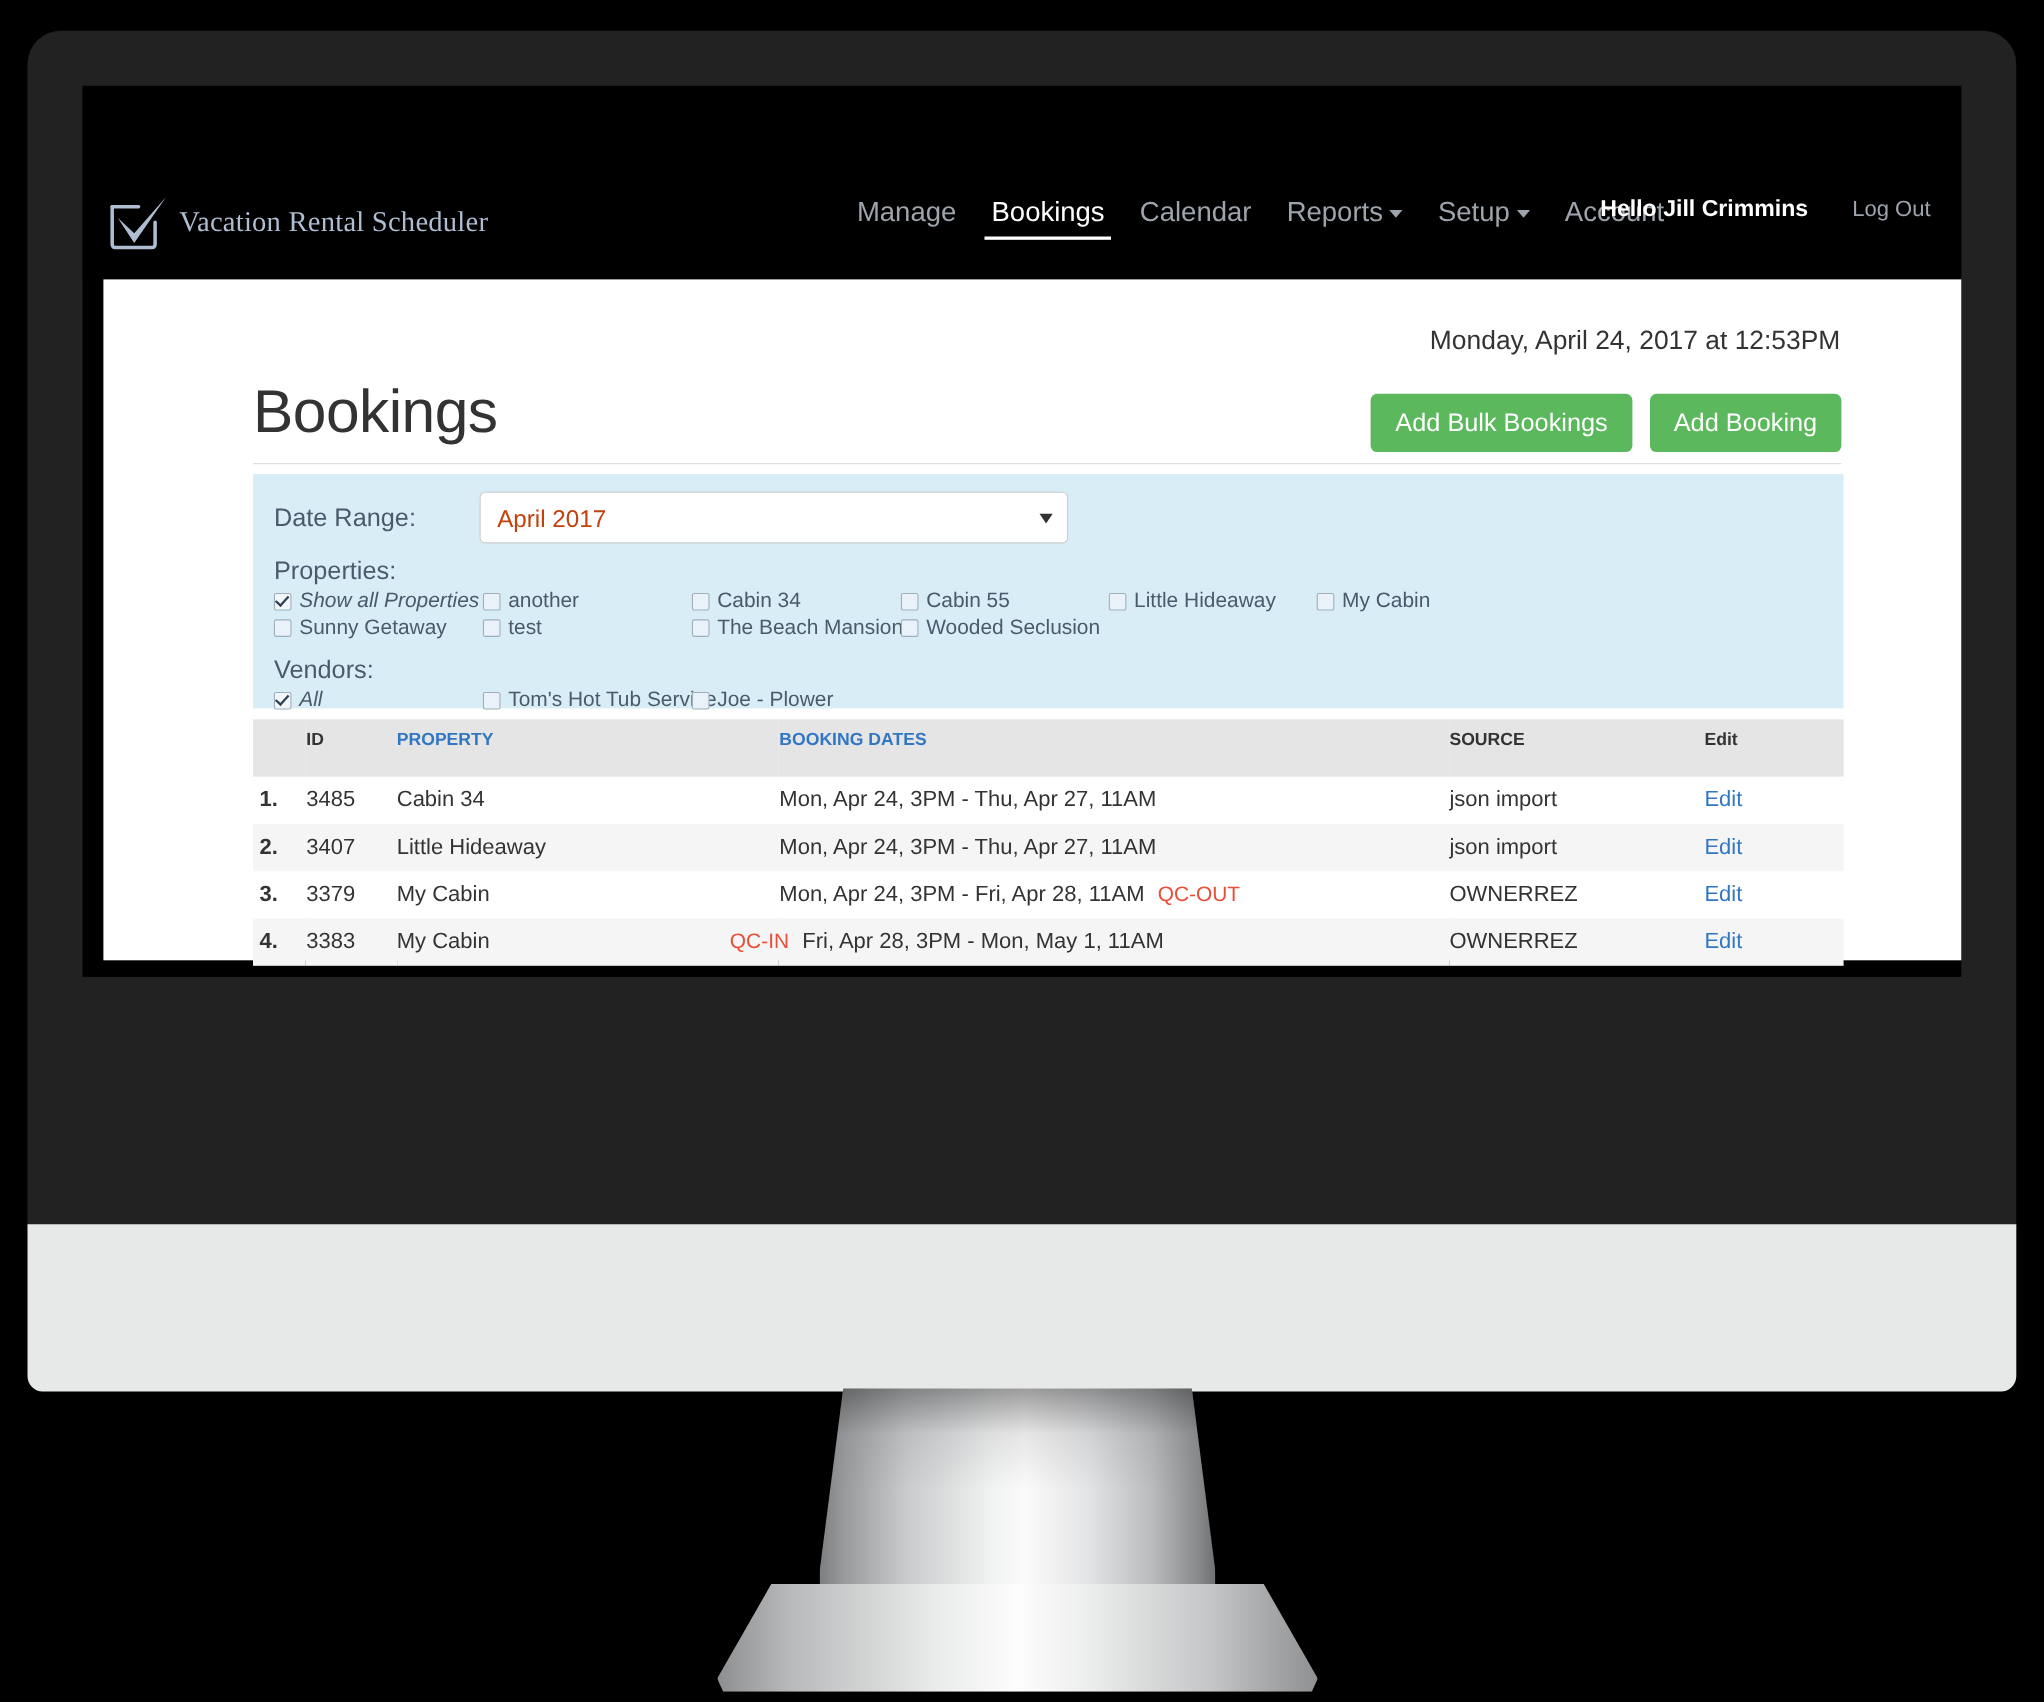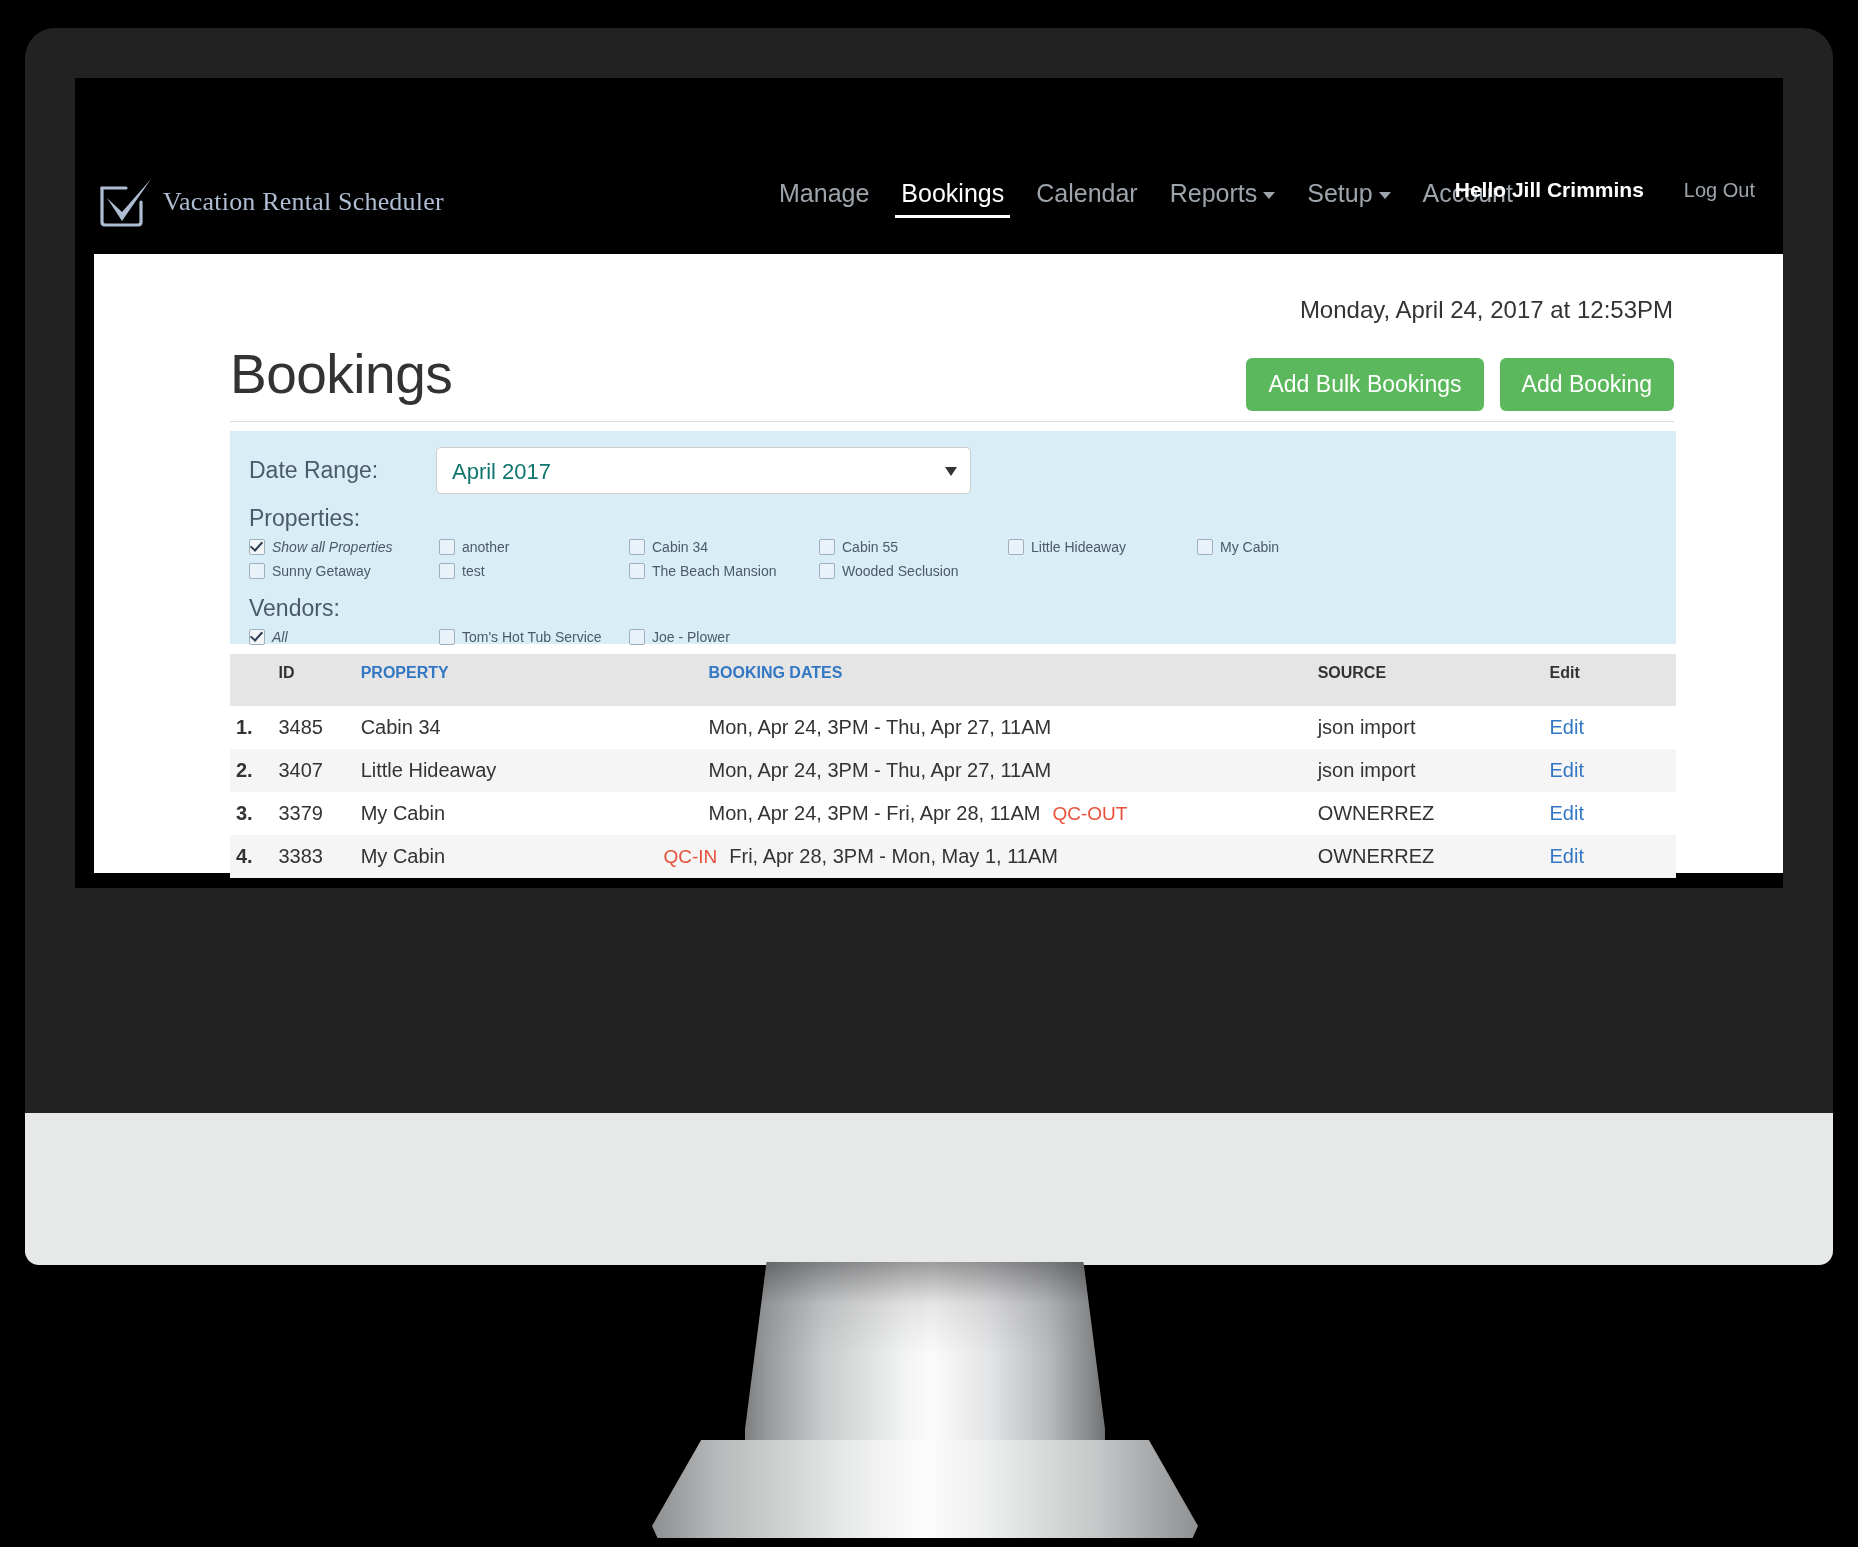--- a/index.html
+++ b/index.html
@@ -237,7 +237,7 @@
     position: absolute;
     left: 15px; top: 11px;
     font-size: 22px;
-    color: #0f766e;
+    color: #c2410c;
     white-space: nowrap;
     text-align: right;
   }

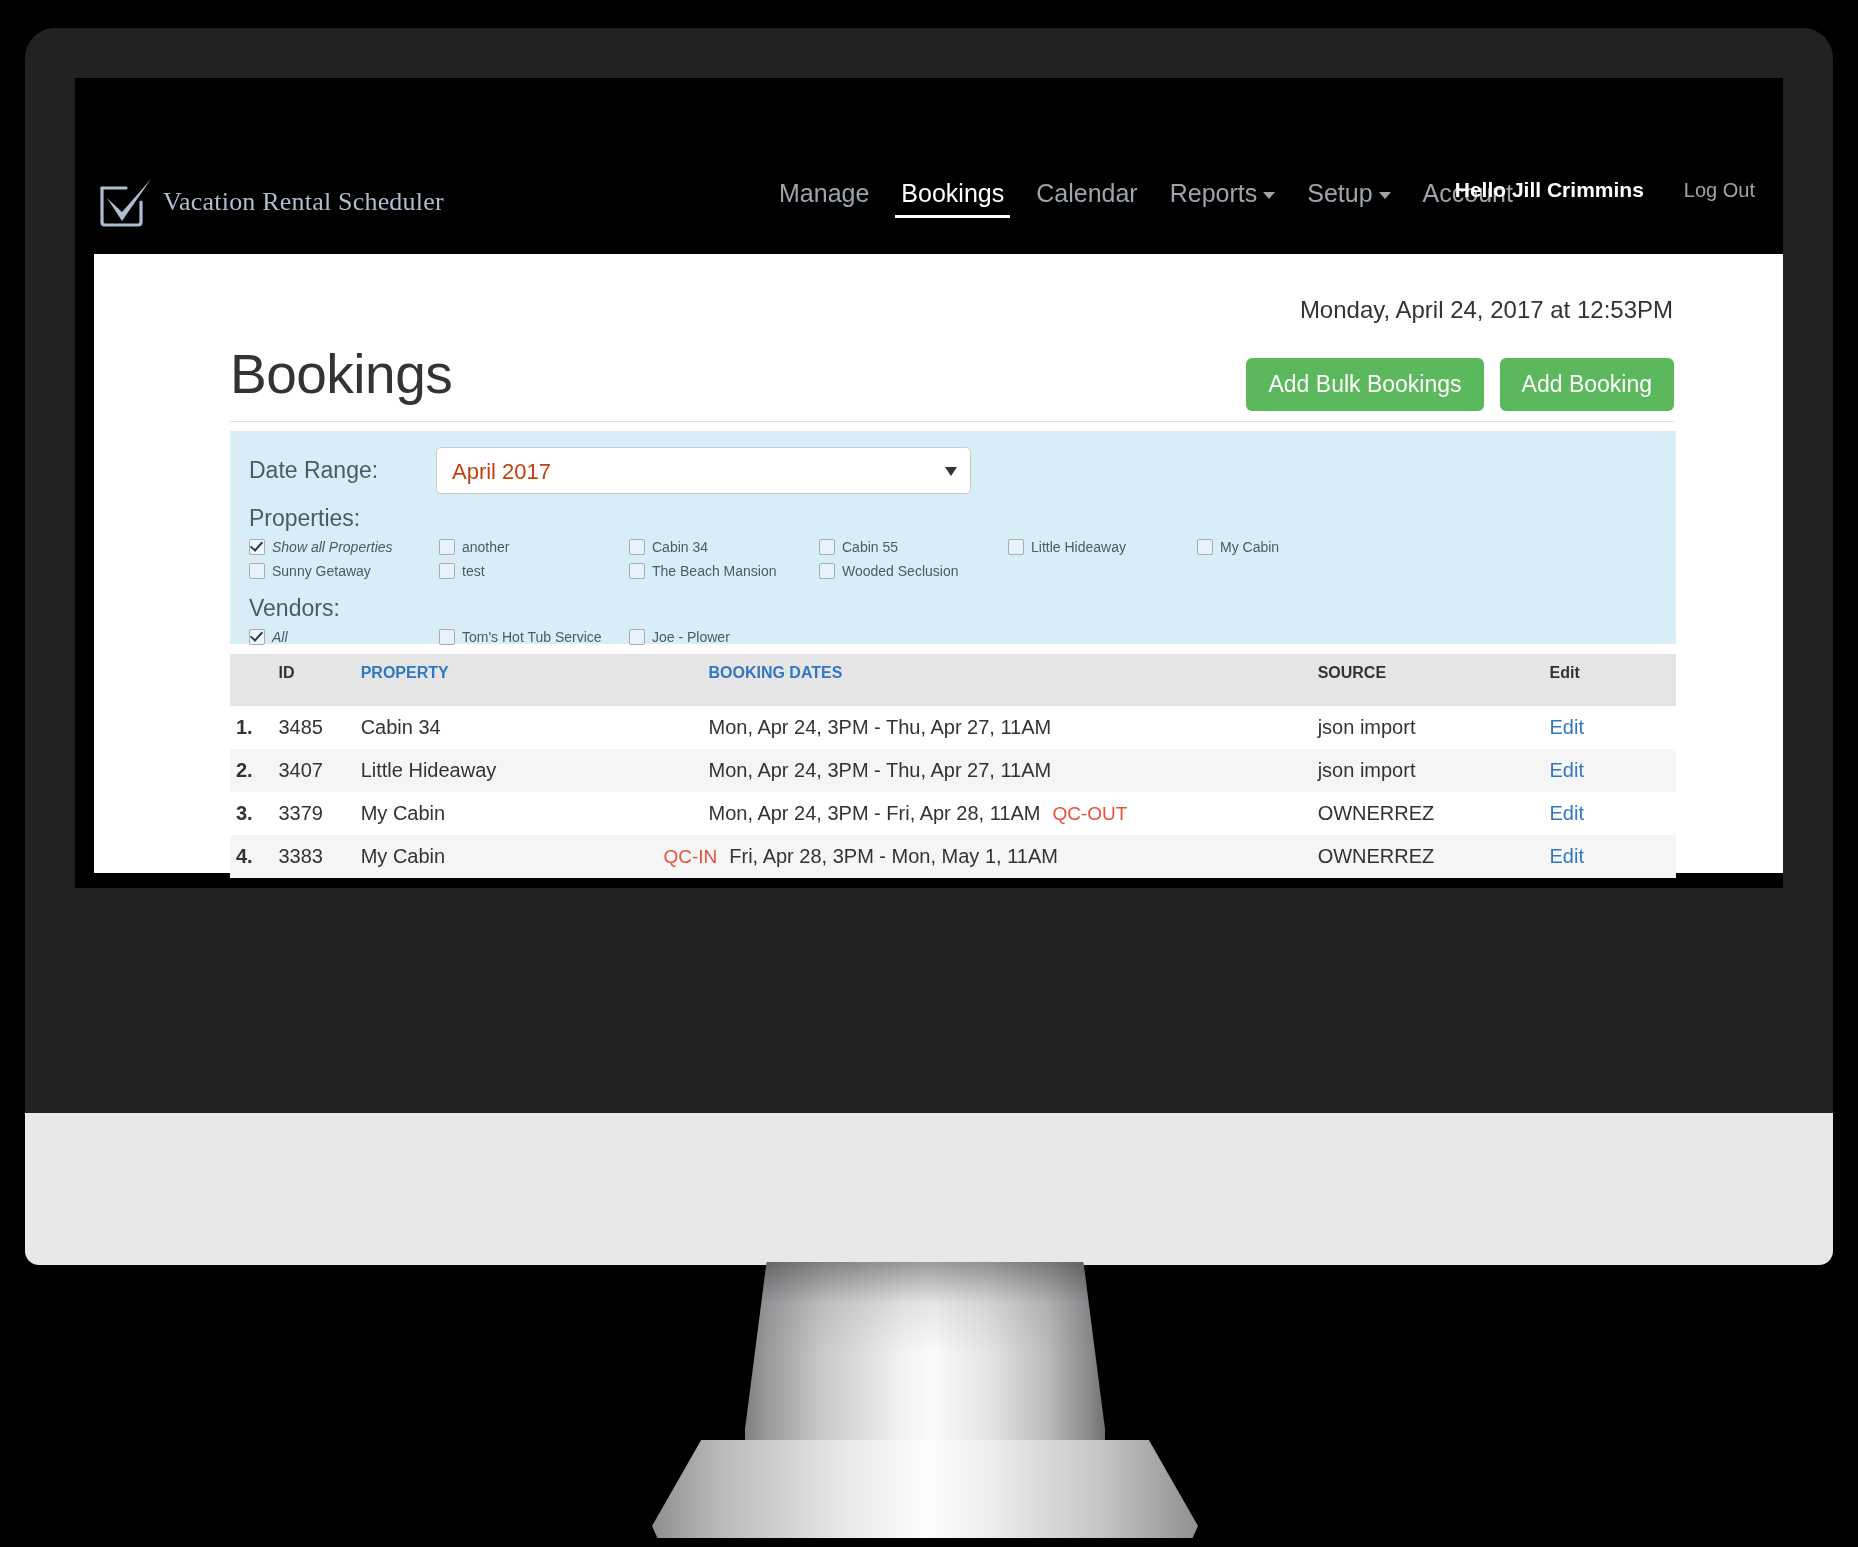--- a/index.html
+++ b/index.html
@@ -304,7 +304,7 @@
     transform: rotate(42deg);
   }
   .cb-label {
-    font-size: 14px;
+    font-size: 19px;
     color: #4a5a6a;
   }
   .cb-label.em { font-style: italic; }

